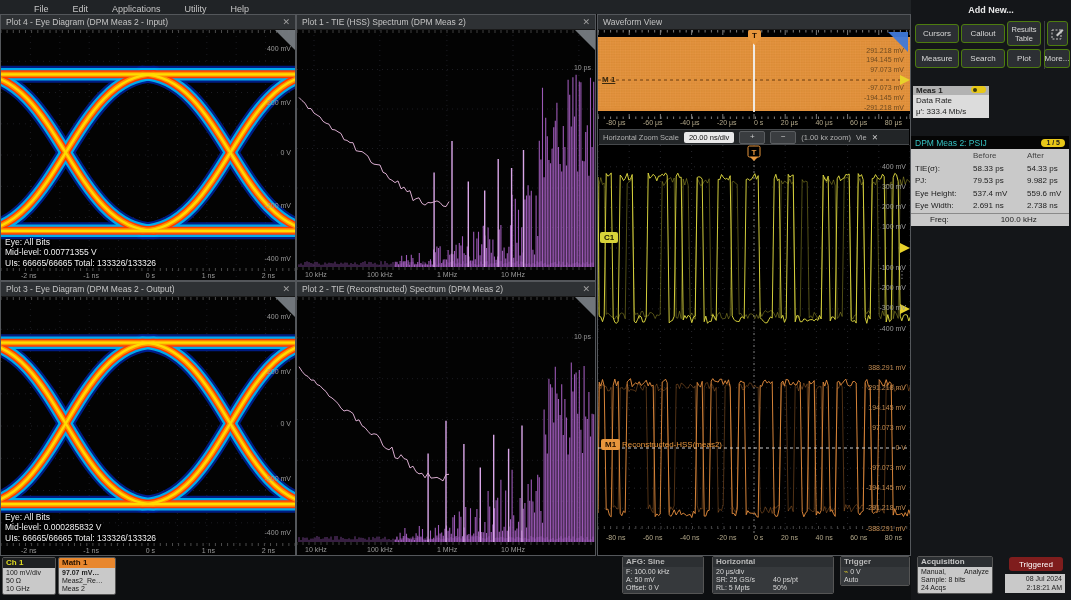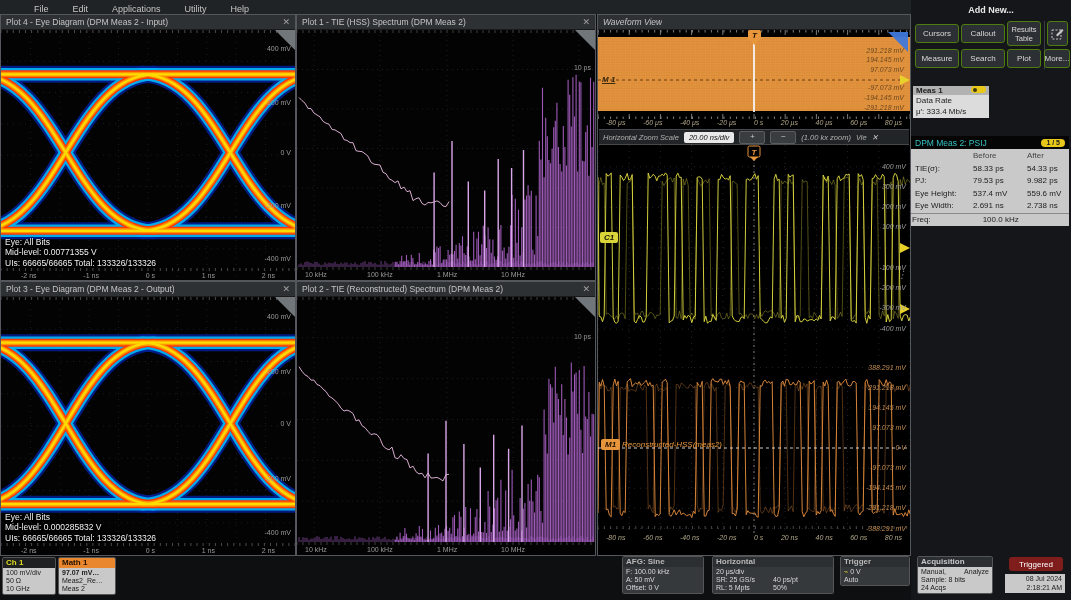--- a/index.html
+++ b/index.html
@@ -275,7 +275,7 @@
     </div>
   </div>
 
-  <div class="pane" style="left:597px;top:14px;width:314px;height:542px;font-style:italic;">
+  <div class="pane" style="left:597px;top:14px;width:314px;height:542px;">
     <div class="ptitle">
       <span class="t">Waveform View</span>
     </div>

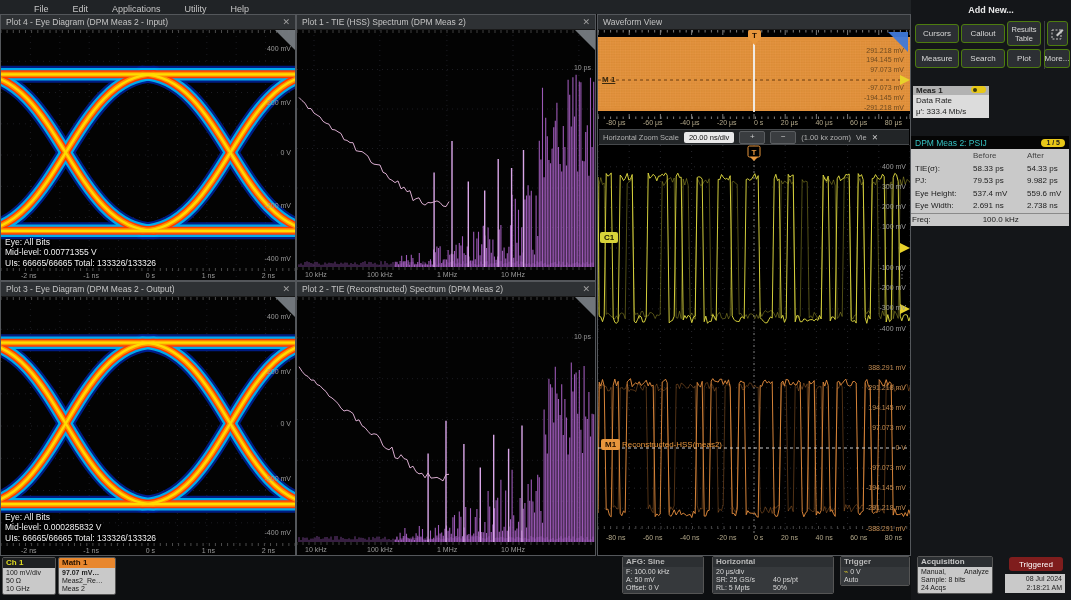--- a/index.html
+++ b/index.html
@@ -421,7 +421,7 @@
         <span>2.691 ns</span>
         <span>2.738 ns</span>
       </div>
-      <div style="border-top:1px solid #8a8a8a;display:flex;font-size:8px;line-height:12px;padding-left:1px;">
+      <div style="border-top:1px solid #8a8a8a;display:flex;font-size:8px;line-height:12px;padding-left:19px;">
         <span>Freq:</span>
         <span style="margin-left:52px;">100.0 kHz</span>
       </div>

